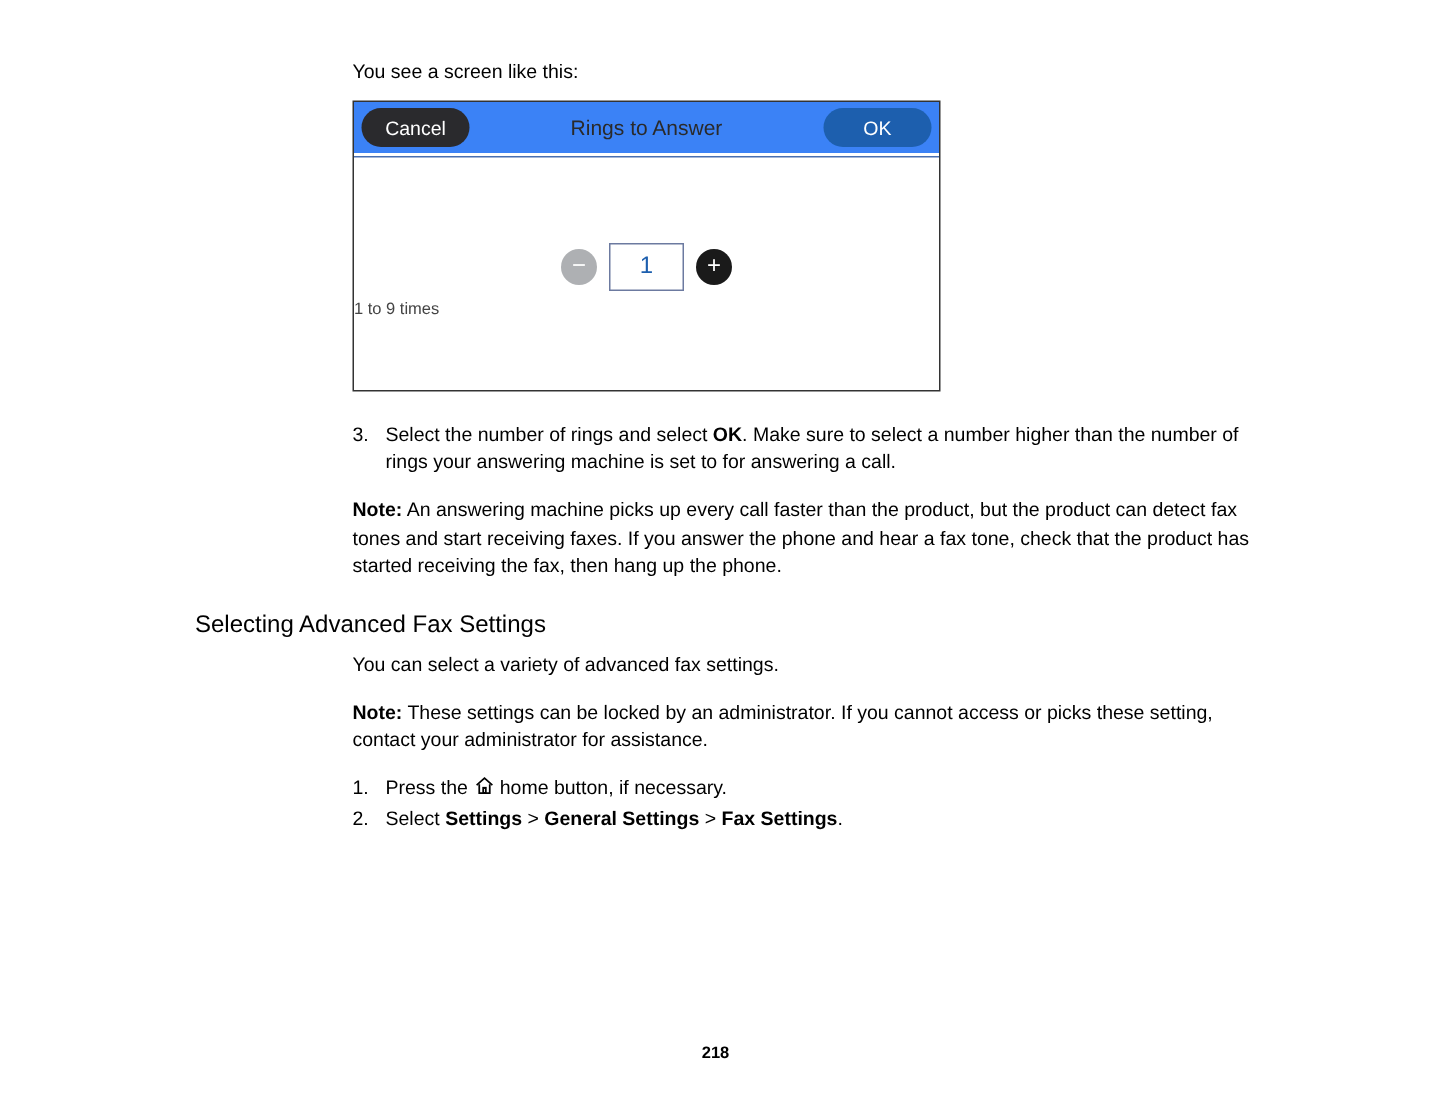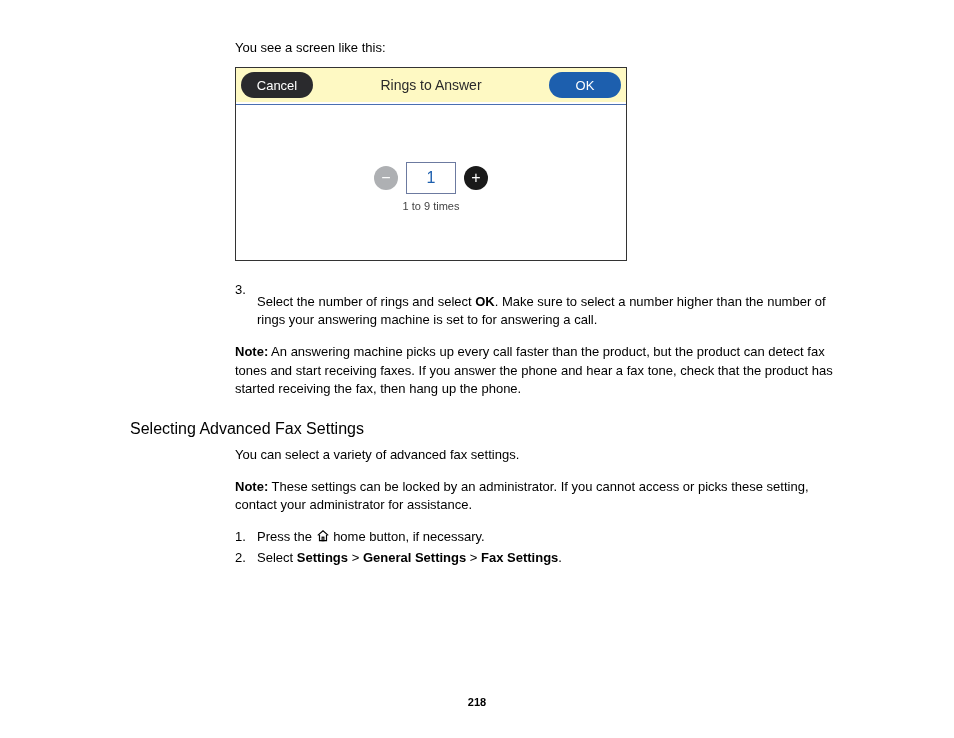--- a/index.html
+++ b/index.html
@@ -34,7 +34,7 @@
     position: absolute;
     top: 0; left: 0; right: 0;
     height: 34px;
-    background: #fef9c3;
+    background: #3b82f6;
     display: flex;
     align-items: center;
     justify-content: space-between;

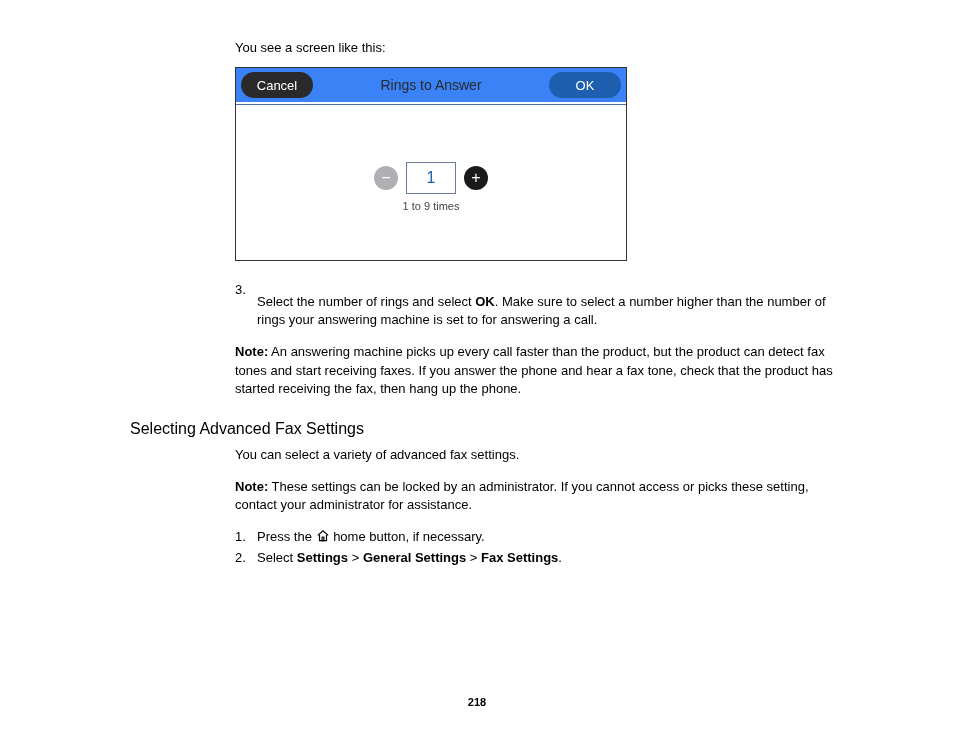--- a/index.html
+++ b/index.html
@@ -105,7 +105,7 @@
     position: absolute;
     left: 0; right: 0;
     top: 132px;
-    text-align: center;
+    text-align: left;
     font-size: 11px;
     color: #444;
   }

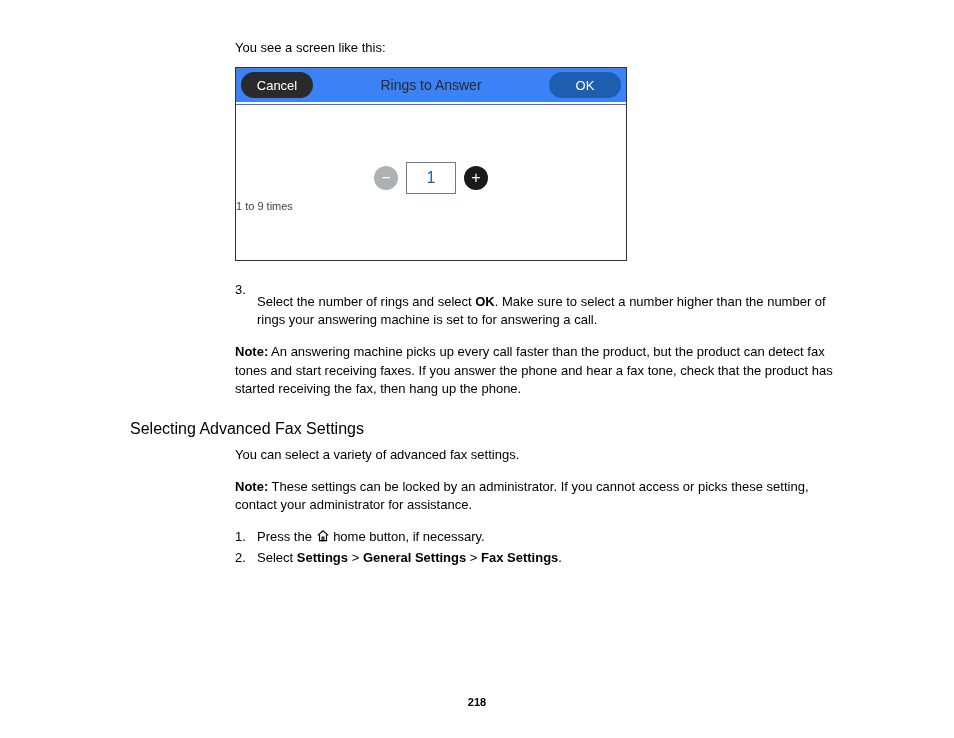--- a/index.html
+++ b/index.html
@@ -161,7 +161,7 @@
 
     <div class="para" style="display:flex;">
       <div style="width:22px; flex-shrink:0;">3.</div>
-      <div style="flex:1;margin-top:12px;">
+      <div style="flex:1;">
         <span>Select the number of rings and select </span><b>OK</b><span>. Make sure to select a number higher than the number of rings your answering machine is set to for answering a call.</span>
       </div>
     </div>

